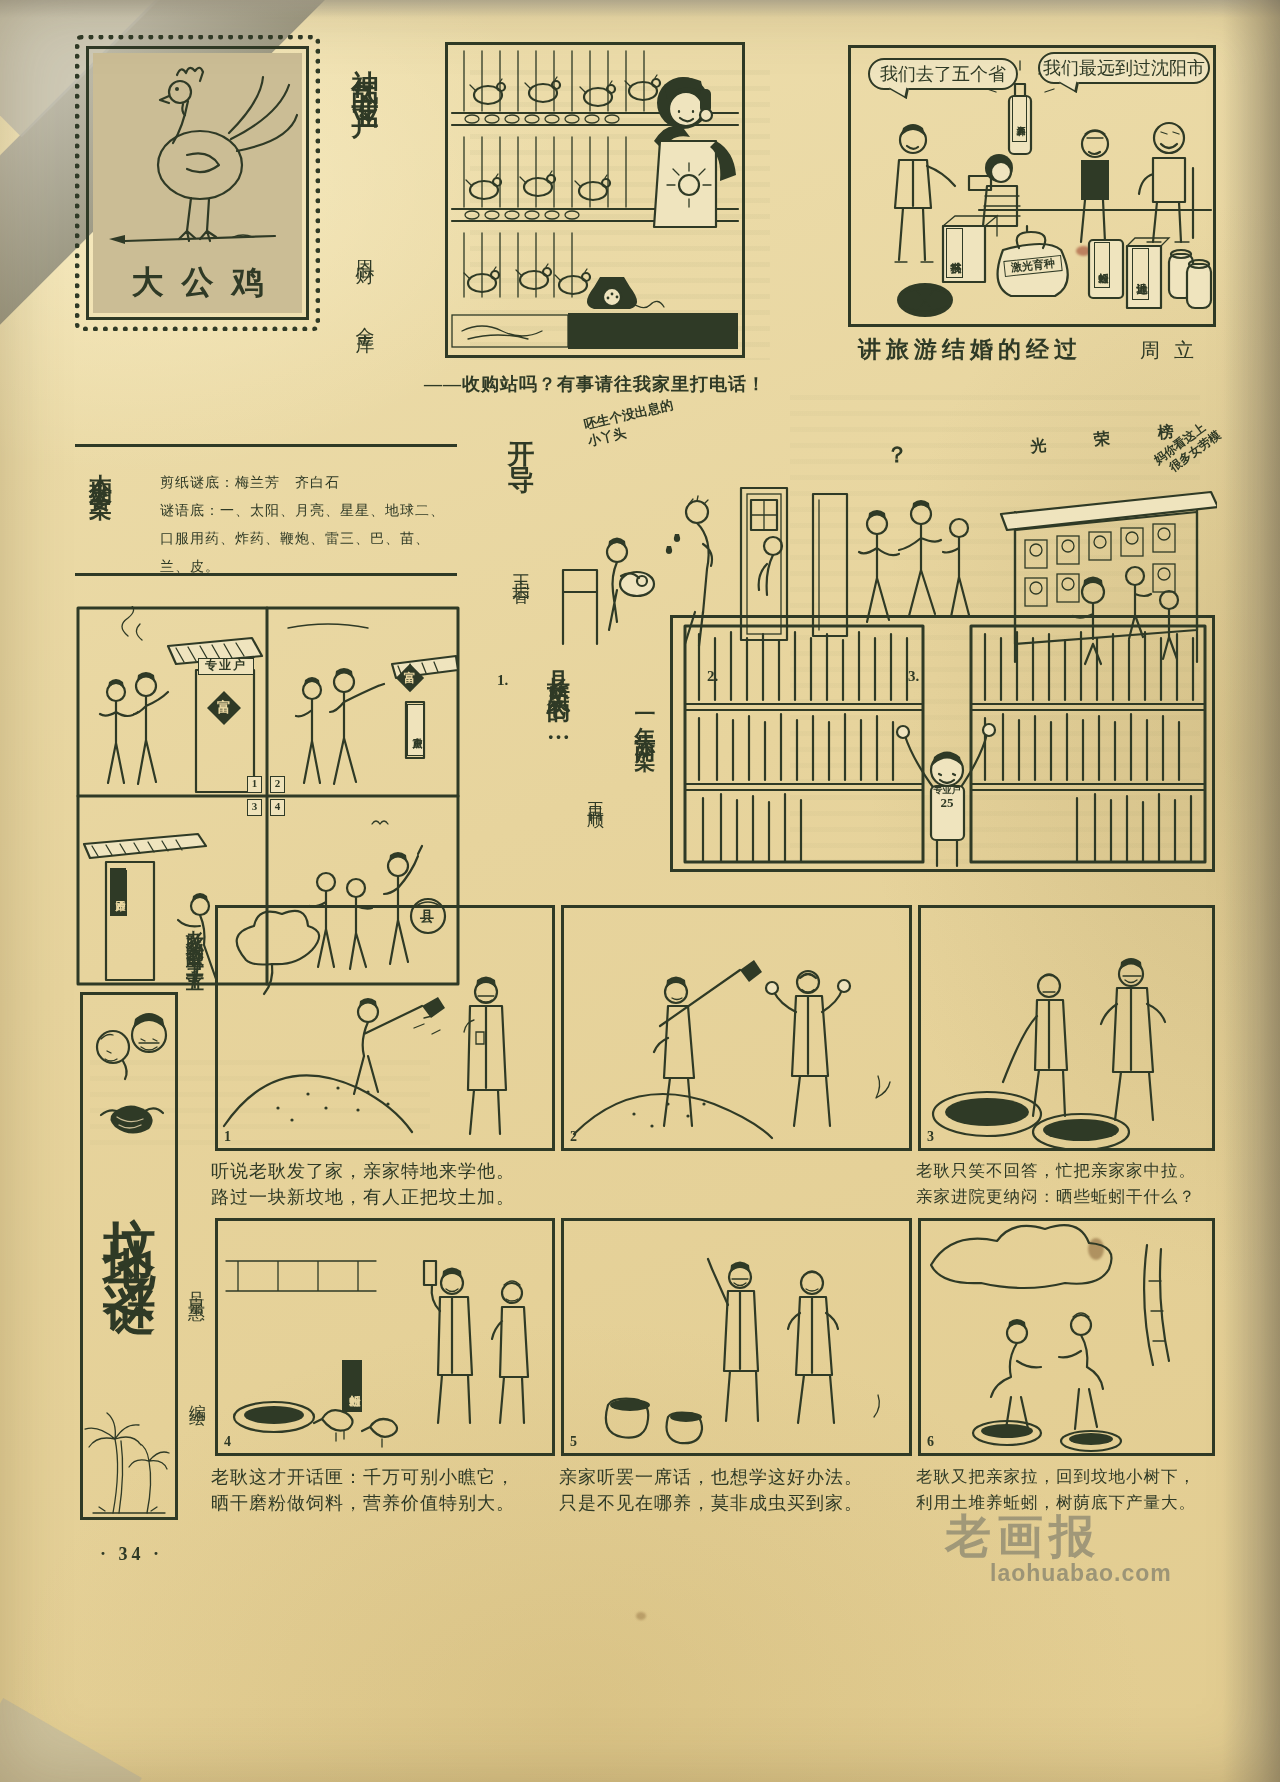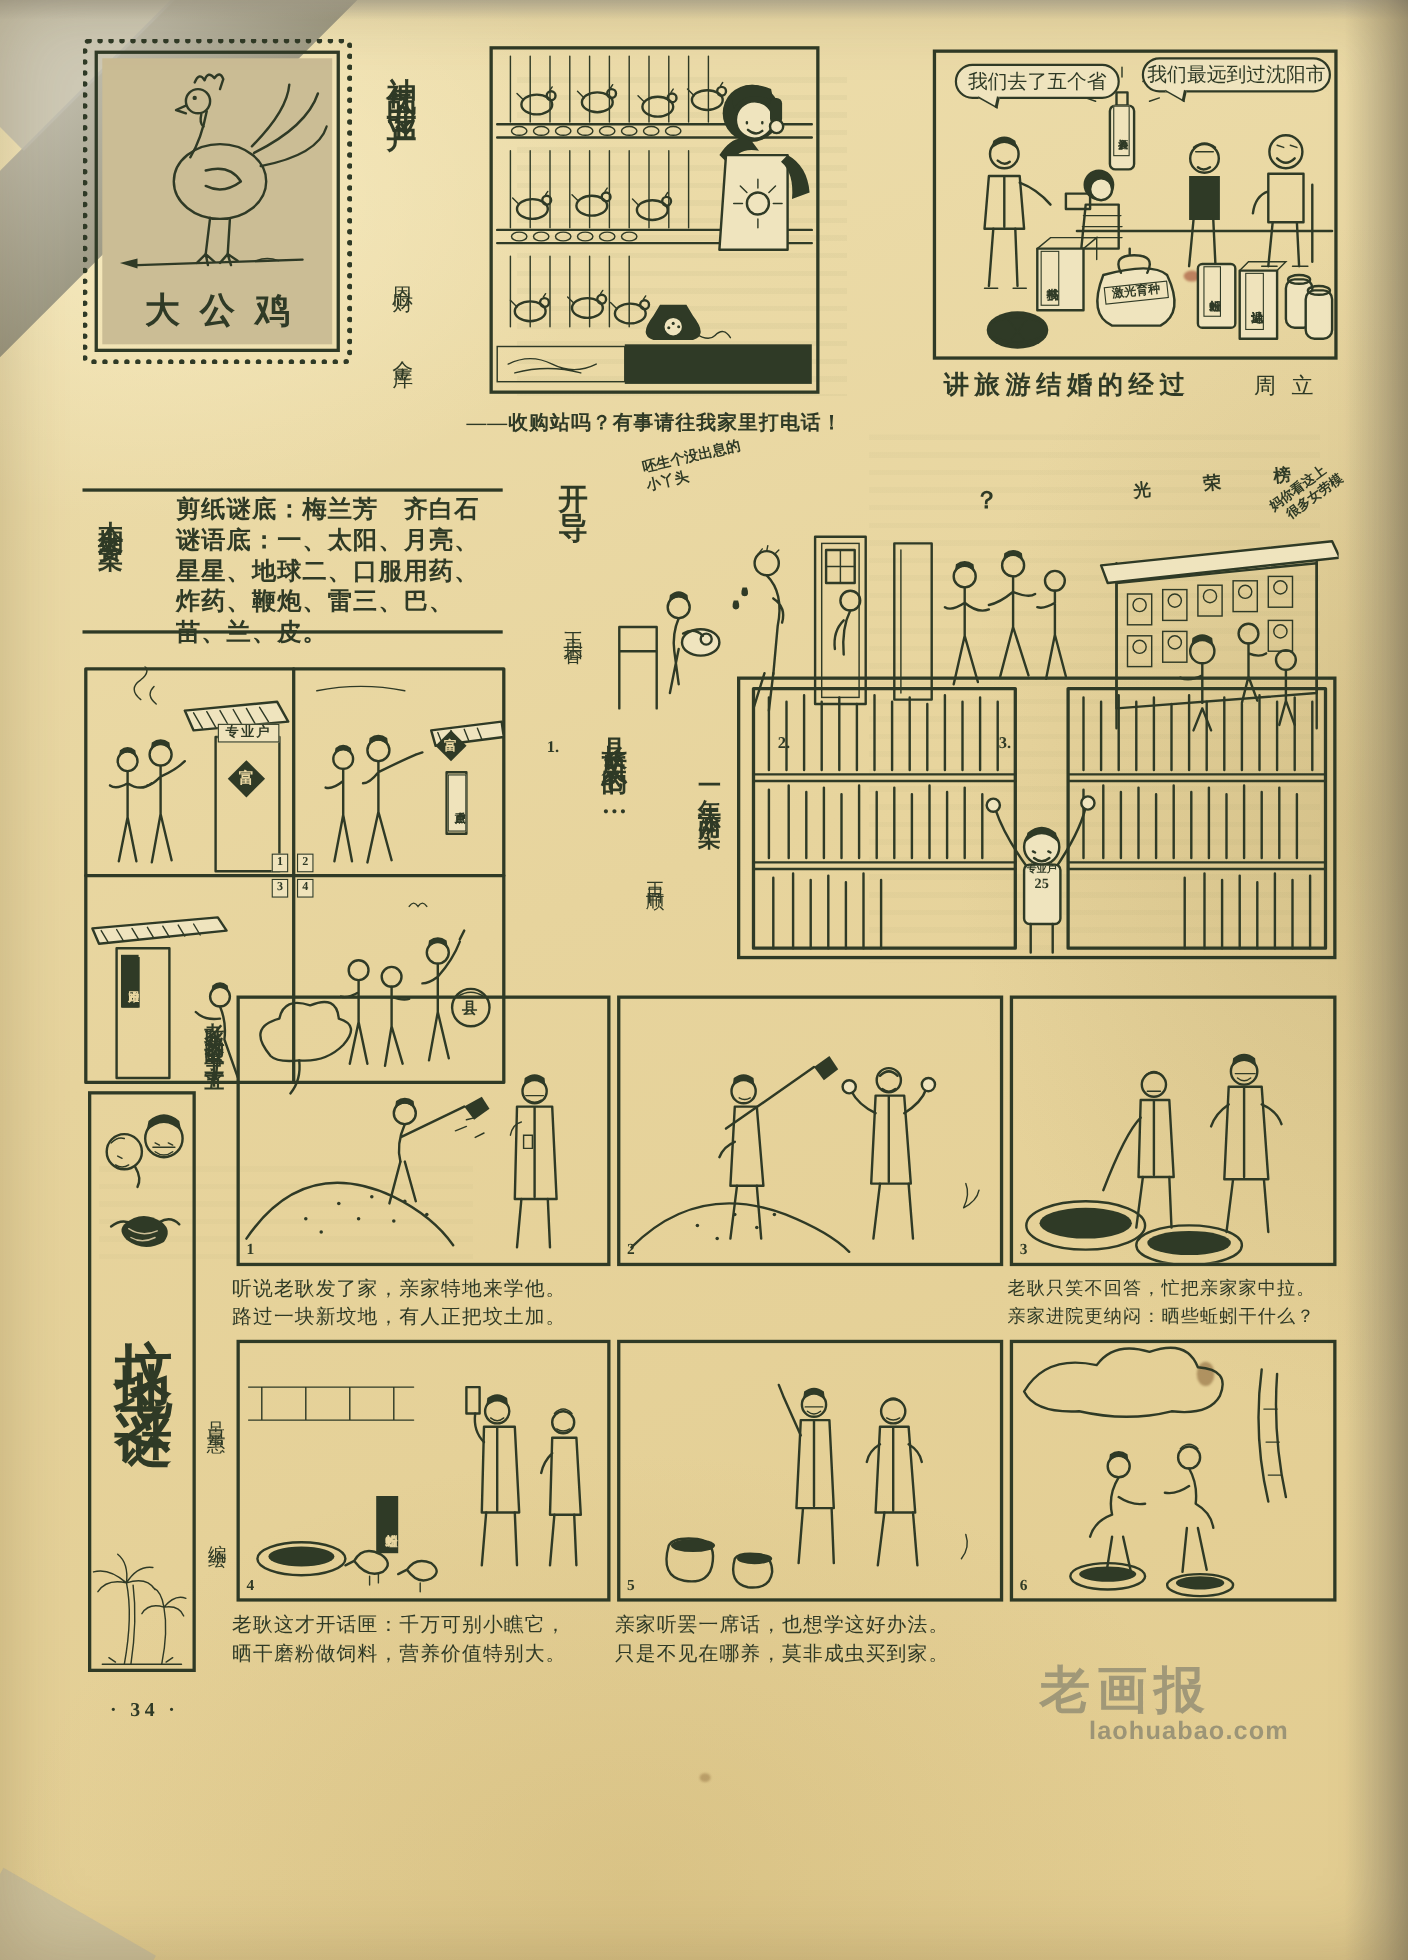--- a/index.html
+++ b/index.html
@@ -213,7 +213,7 @@
 
   <div class="abs" style="left:75px;top:444px;width:382px;height:132px;border-top:3px solid #2f3a26;border-bottom:3px solid #2f3a26;display:flex">
     <div class="vt" style="font-size:23px;font-weight:bold;letter-spacing:7px;padding:8px 6px 0 10px">本期答案</div>
-    <div style="flex:1;padding:2px 4px 0 38px;font-size:22px;font-weight:bold;line-height:28px;letter-spacing:1px">
+    <div style="flex:1;padding:22px 4px 0 38px;font-size:14px;font-weight:normal;line-height:28px;letter-spacing:1px">
       <div>剪纸谜底：梅兰芳　齐白石</div>
       <div>谜语底：一、太阳、月亮、星星、地球二、口服用药、炸药、鞭炮、雷三、巴、苗、兰、皮。</div>
     </div>

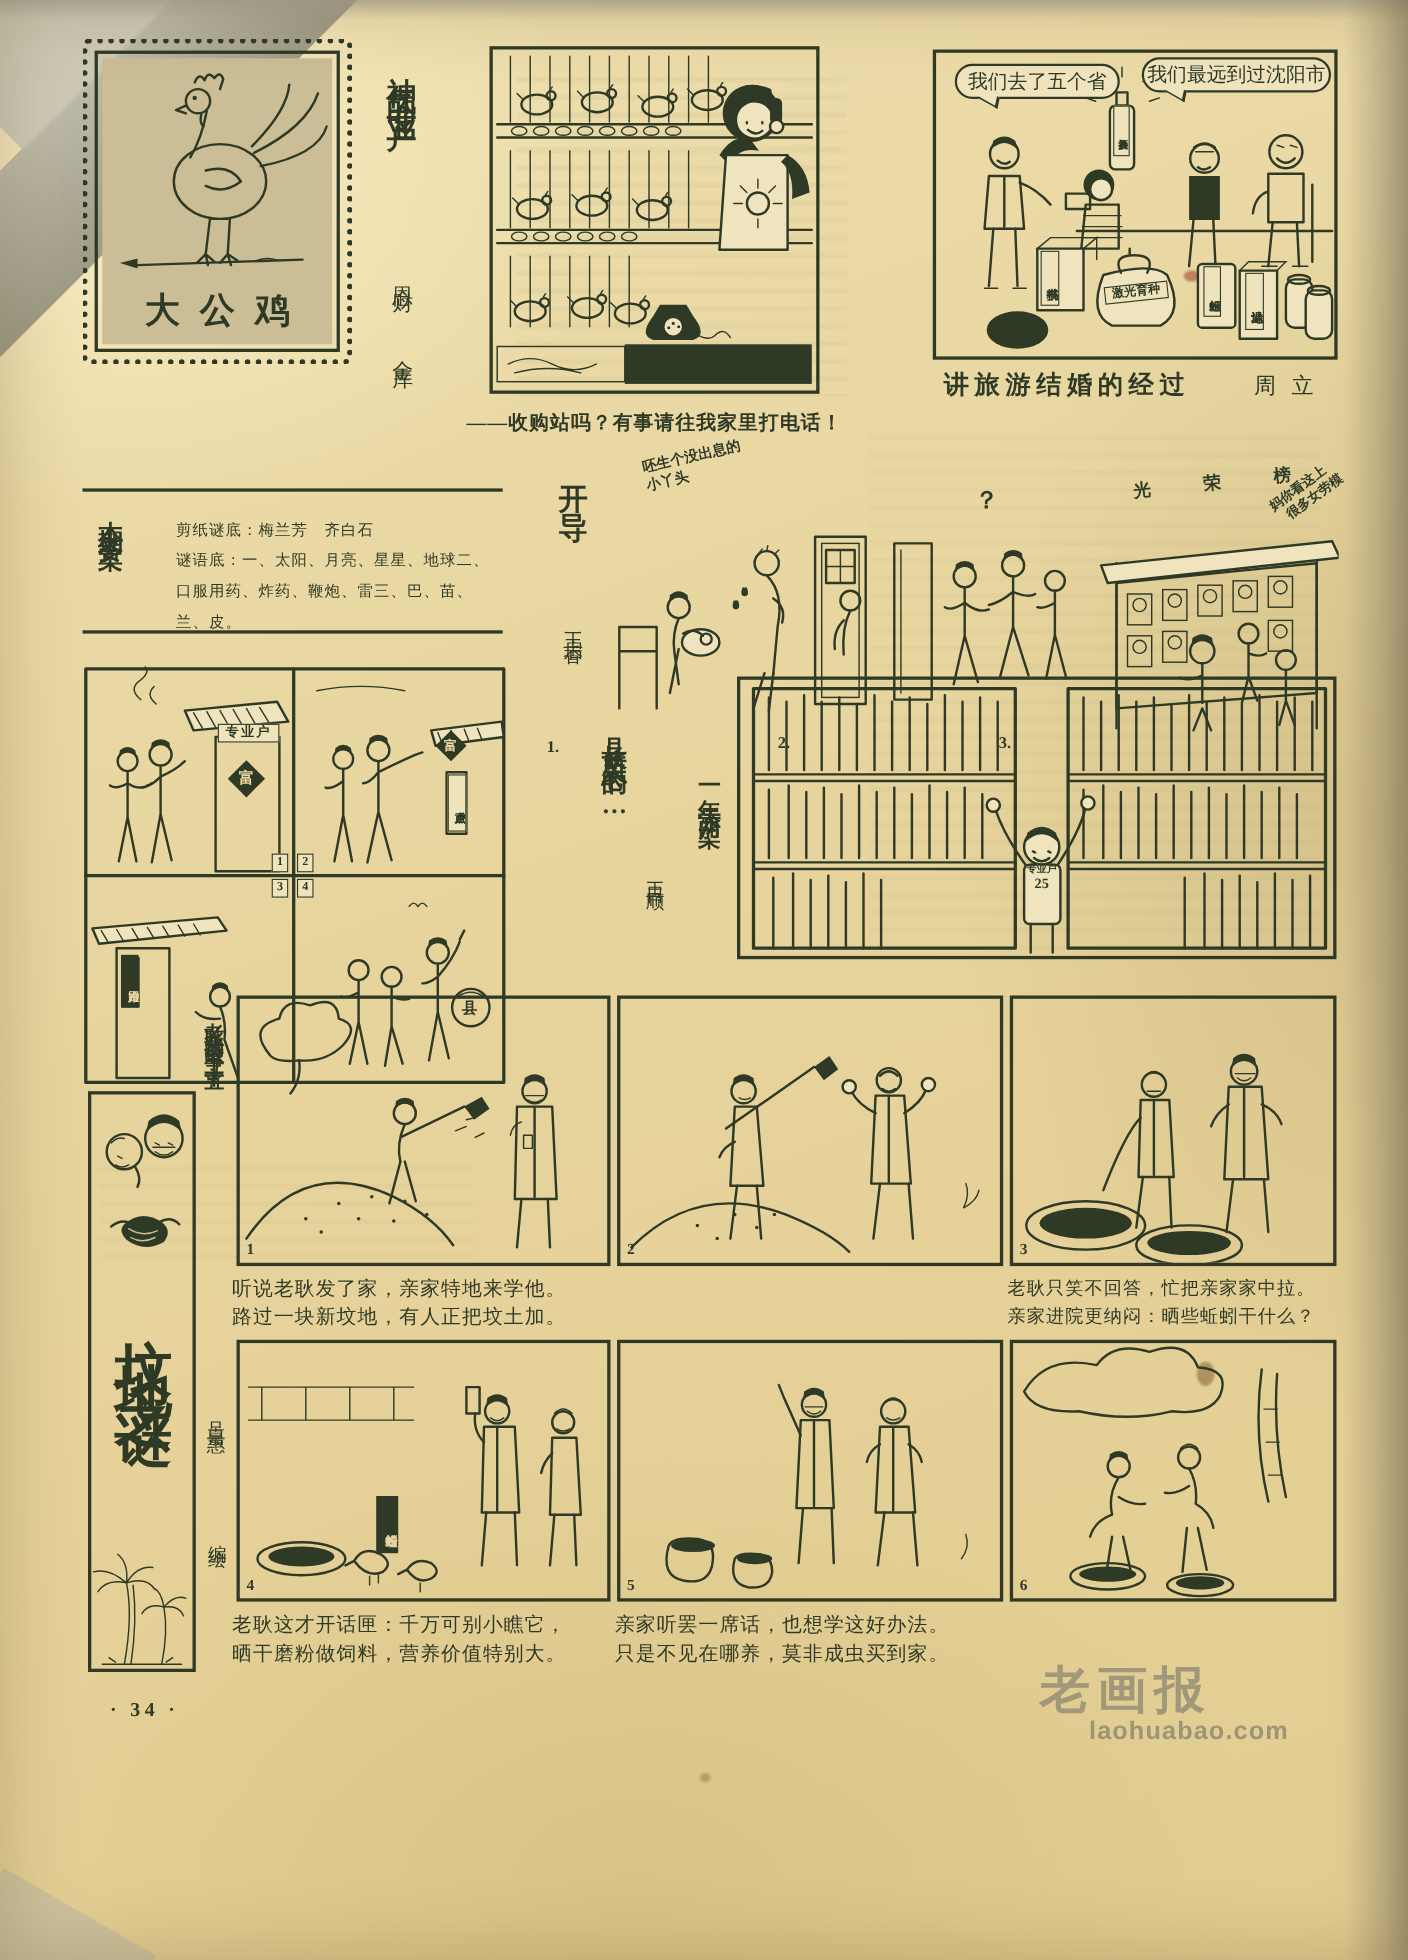--- a/index.html
+++ b/index.html
@@ -589,6 +589,10 @@
     <div>亲家听罢一席话，也想学这好办法。</div>
     <div>只是不见在哪养，莫非成虫买到家。</div>
   </div>
+  <div class="abs cap" style="left:916px;top:1464px;width:301px;font-size:16.5px">
+    <div>老耿又把亲家拉，回到坟地小树下，</div>
+    <div>利用土堆养蚯蚓，树荫底下产量大。</div>
+  </div>
 
   <div class="abs" style="left:100px;top:1544px;font-size:18px;font-weight:bold;letter-spacing:4px">· 34 ·</div>
   <div class="abs" style="left:945px;top:1506px;font-size:46px;font-weight:bold;color:rgba(132,129,110,.7);letter-spacing:6px">老画报</div>

